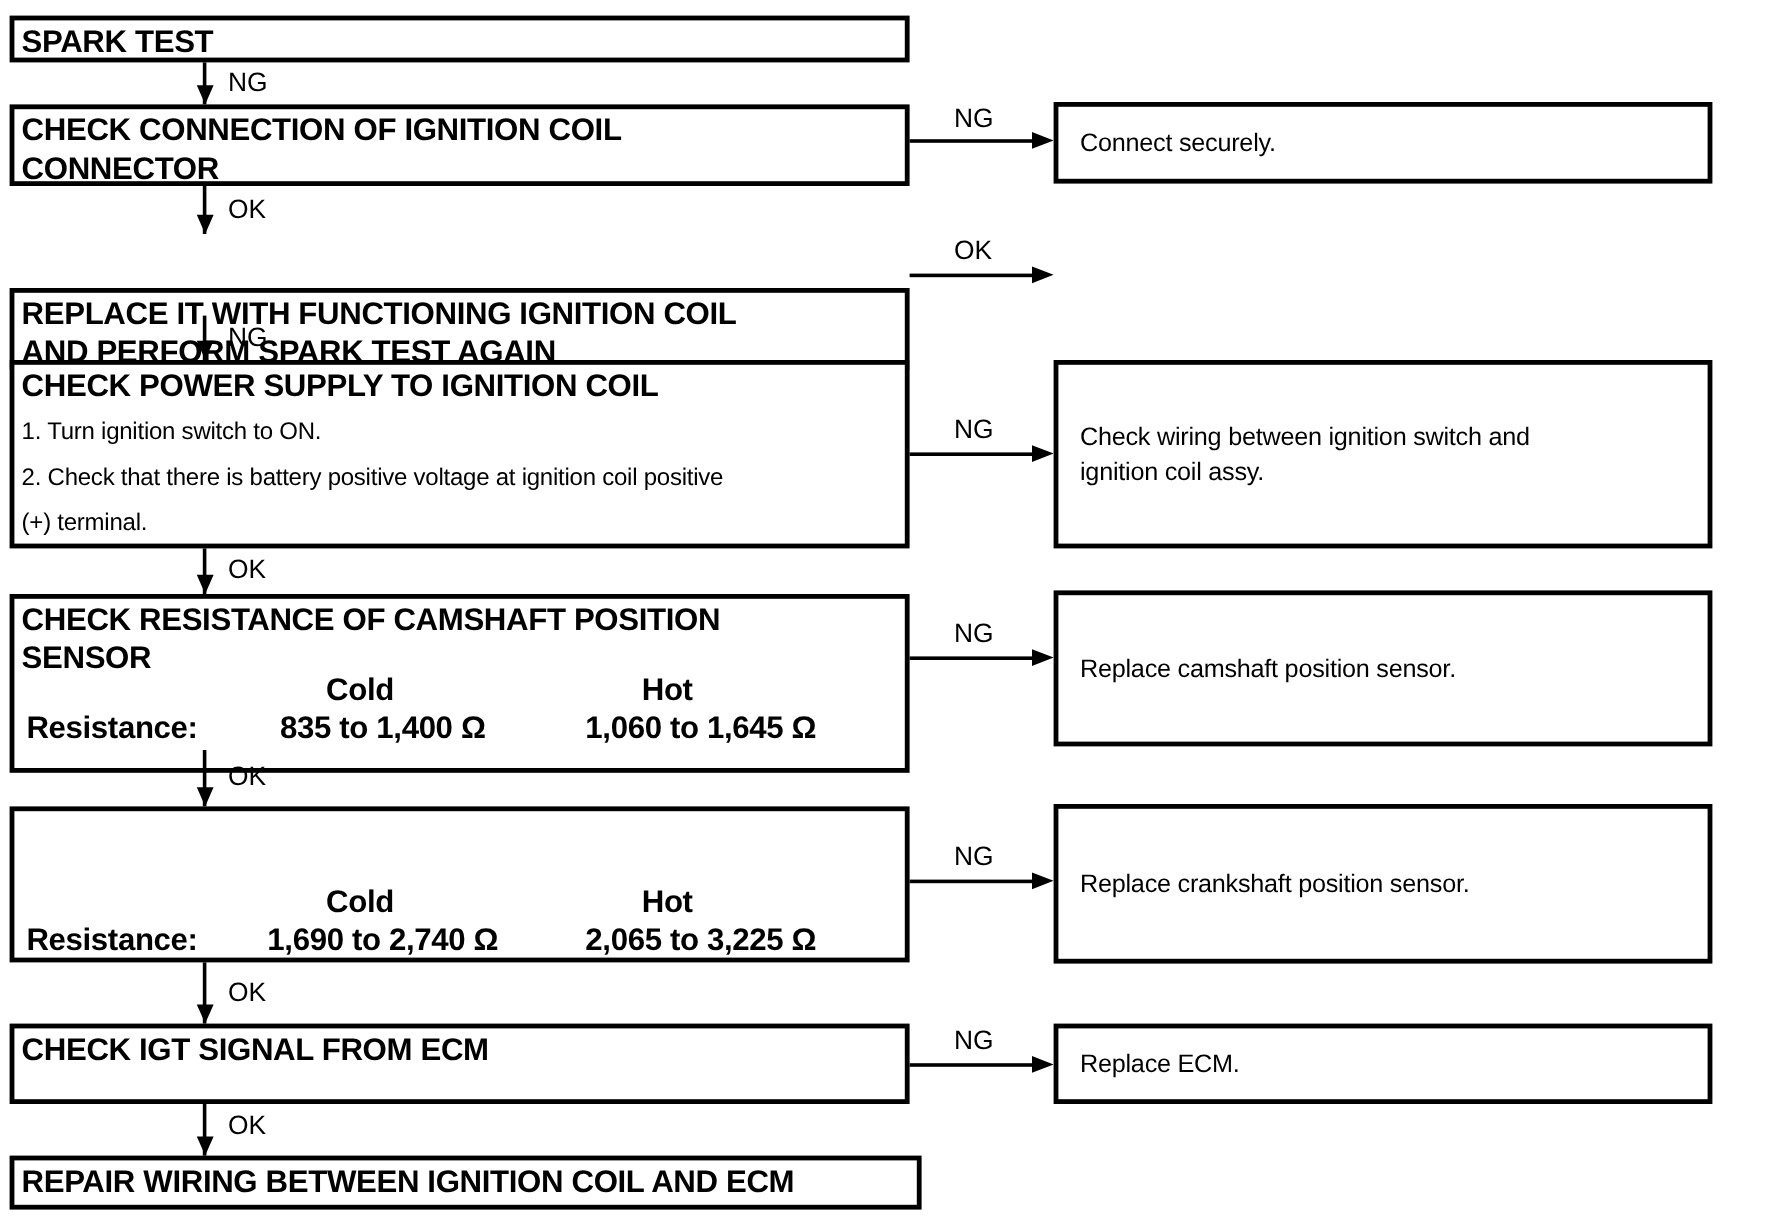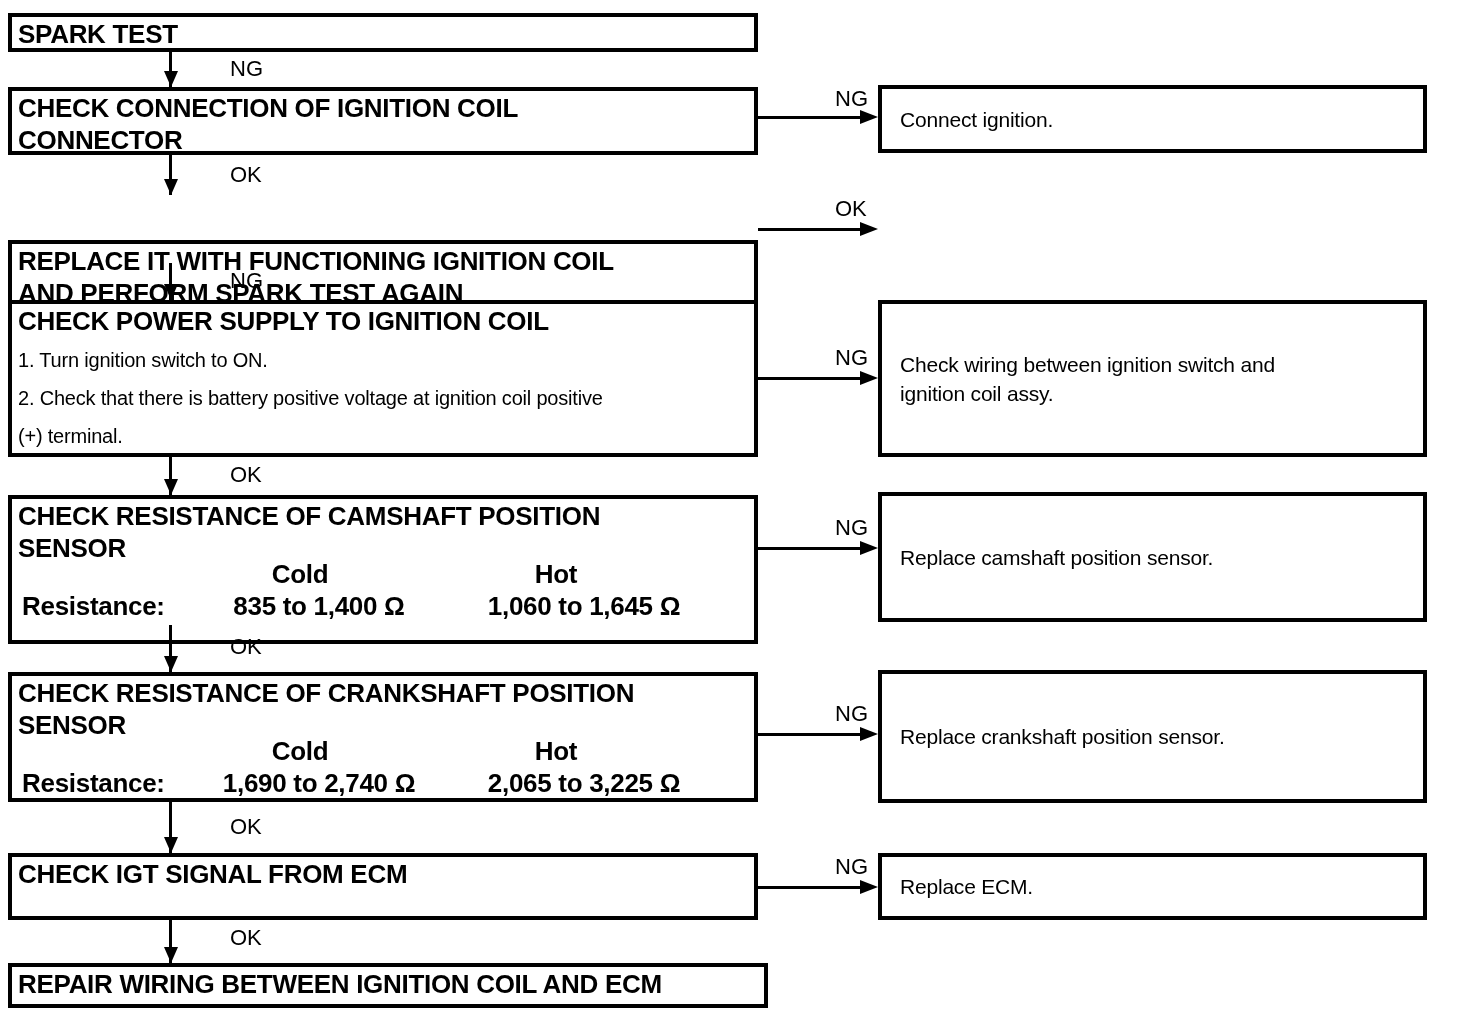--- a/index.html
+++ b/index.html
@@ -101,7 +101,6 @@
     font-size: 22px;
     line-height: 26px;
     white-space: nowrap;
-    margin-left: 40px;
   }
 </style>
 </head>

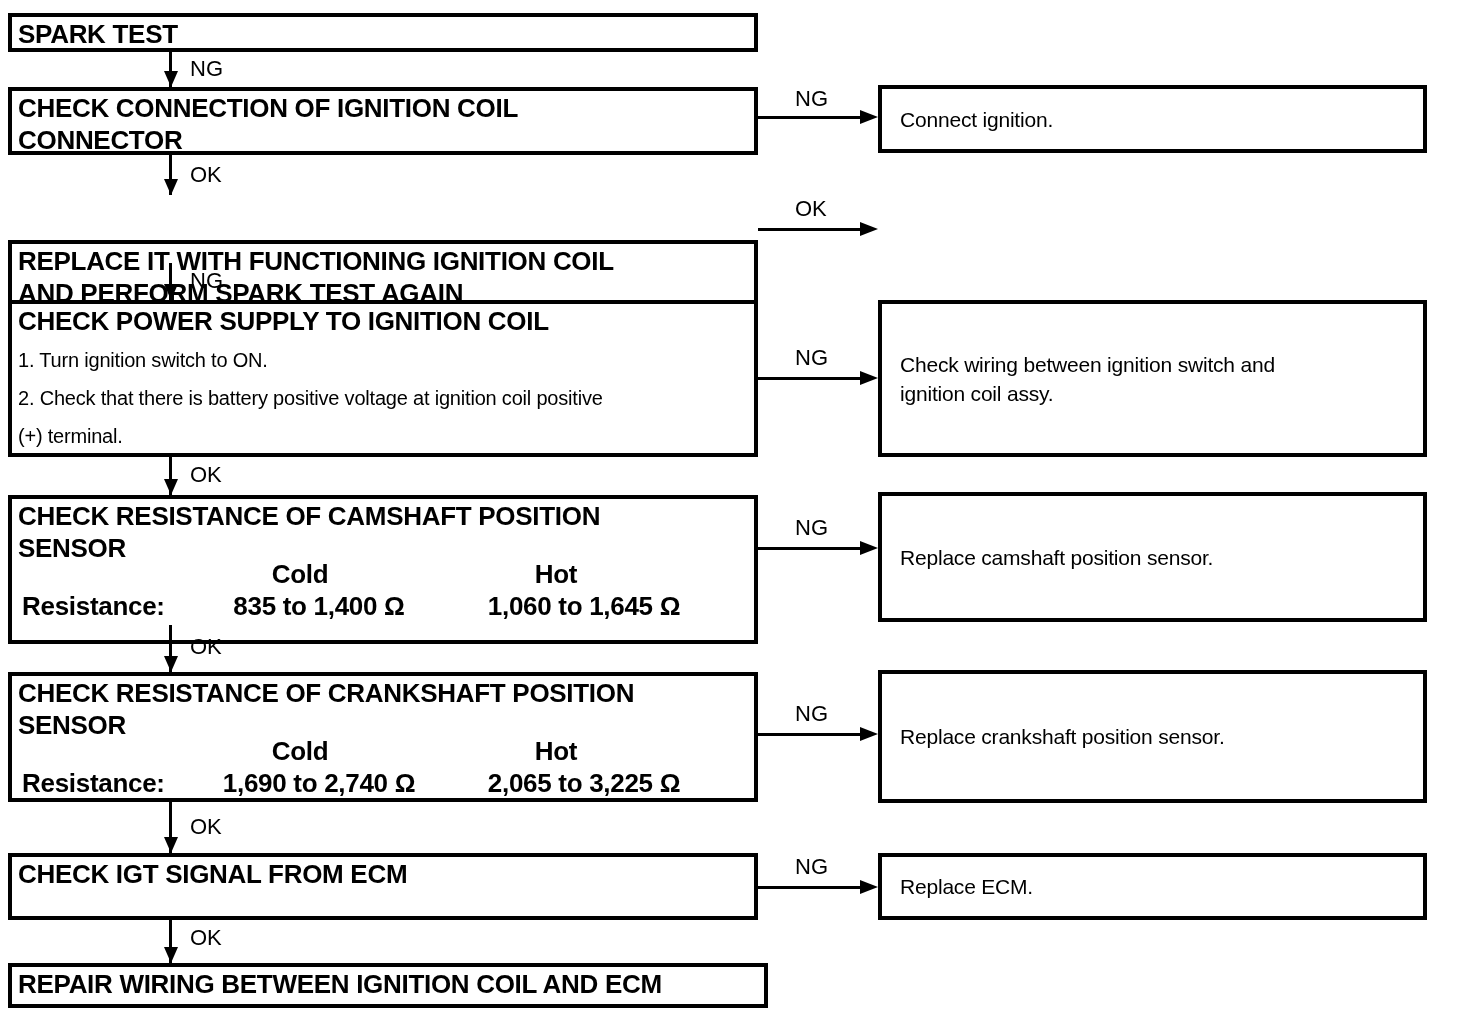--- a/index.html
+++ b/index.html
@@ -156,7 +156,7 @@
   </div>
 
   <div class="box action-box" style="top:85px; height:68px;">
-    <div class="action">Connect ignition.</div>
+    <div class="action">Connect securely.</div>
   </div>
   <div class="box action-box" style="top:300px; height:157px;">
     <div class="action">Check wiring between ignition switch and ignition coil assy.</div>

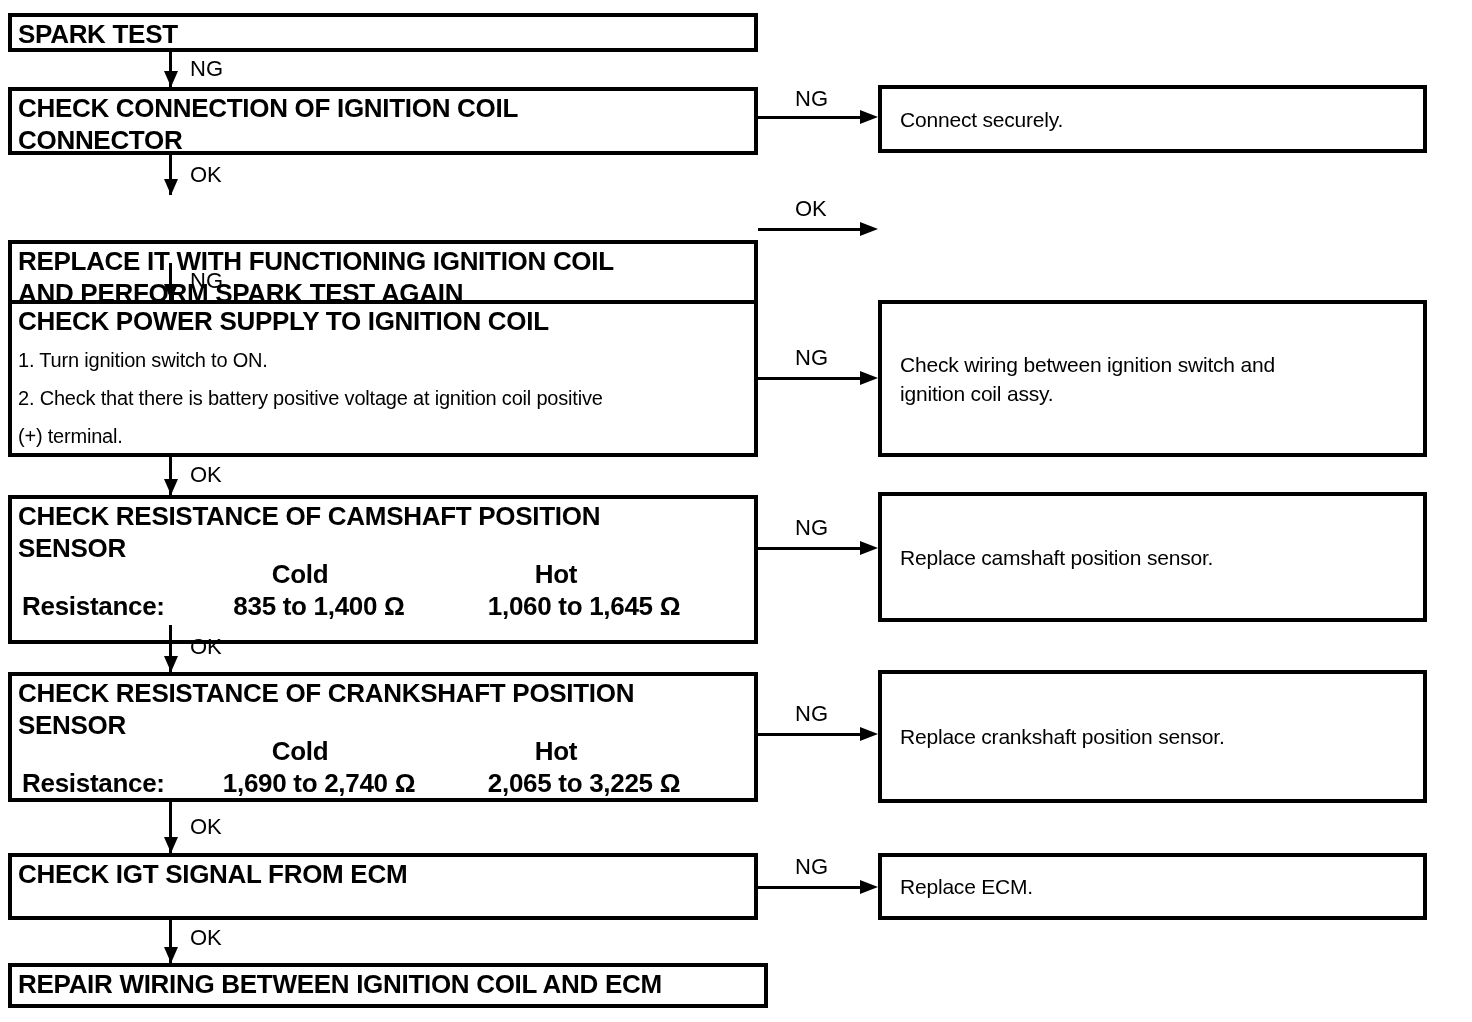--- a/index.html
+++ b/index.html
@@ -139,7 +139,6 @@
   </div>
 
   <div class="box step" style="top:672px; height:130px;">
-    <div class="title wrap">CHECK RESISTANCE OF CRANKSHAFT POSITION SENSOR</div>
     <span class="res-head res-center col-cold-h">Cold</span>
     <span class="res-head res-center col-hot-h">Hot</span>
     <span class="res-val res-label">Resistance:</span>

